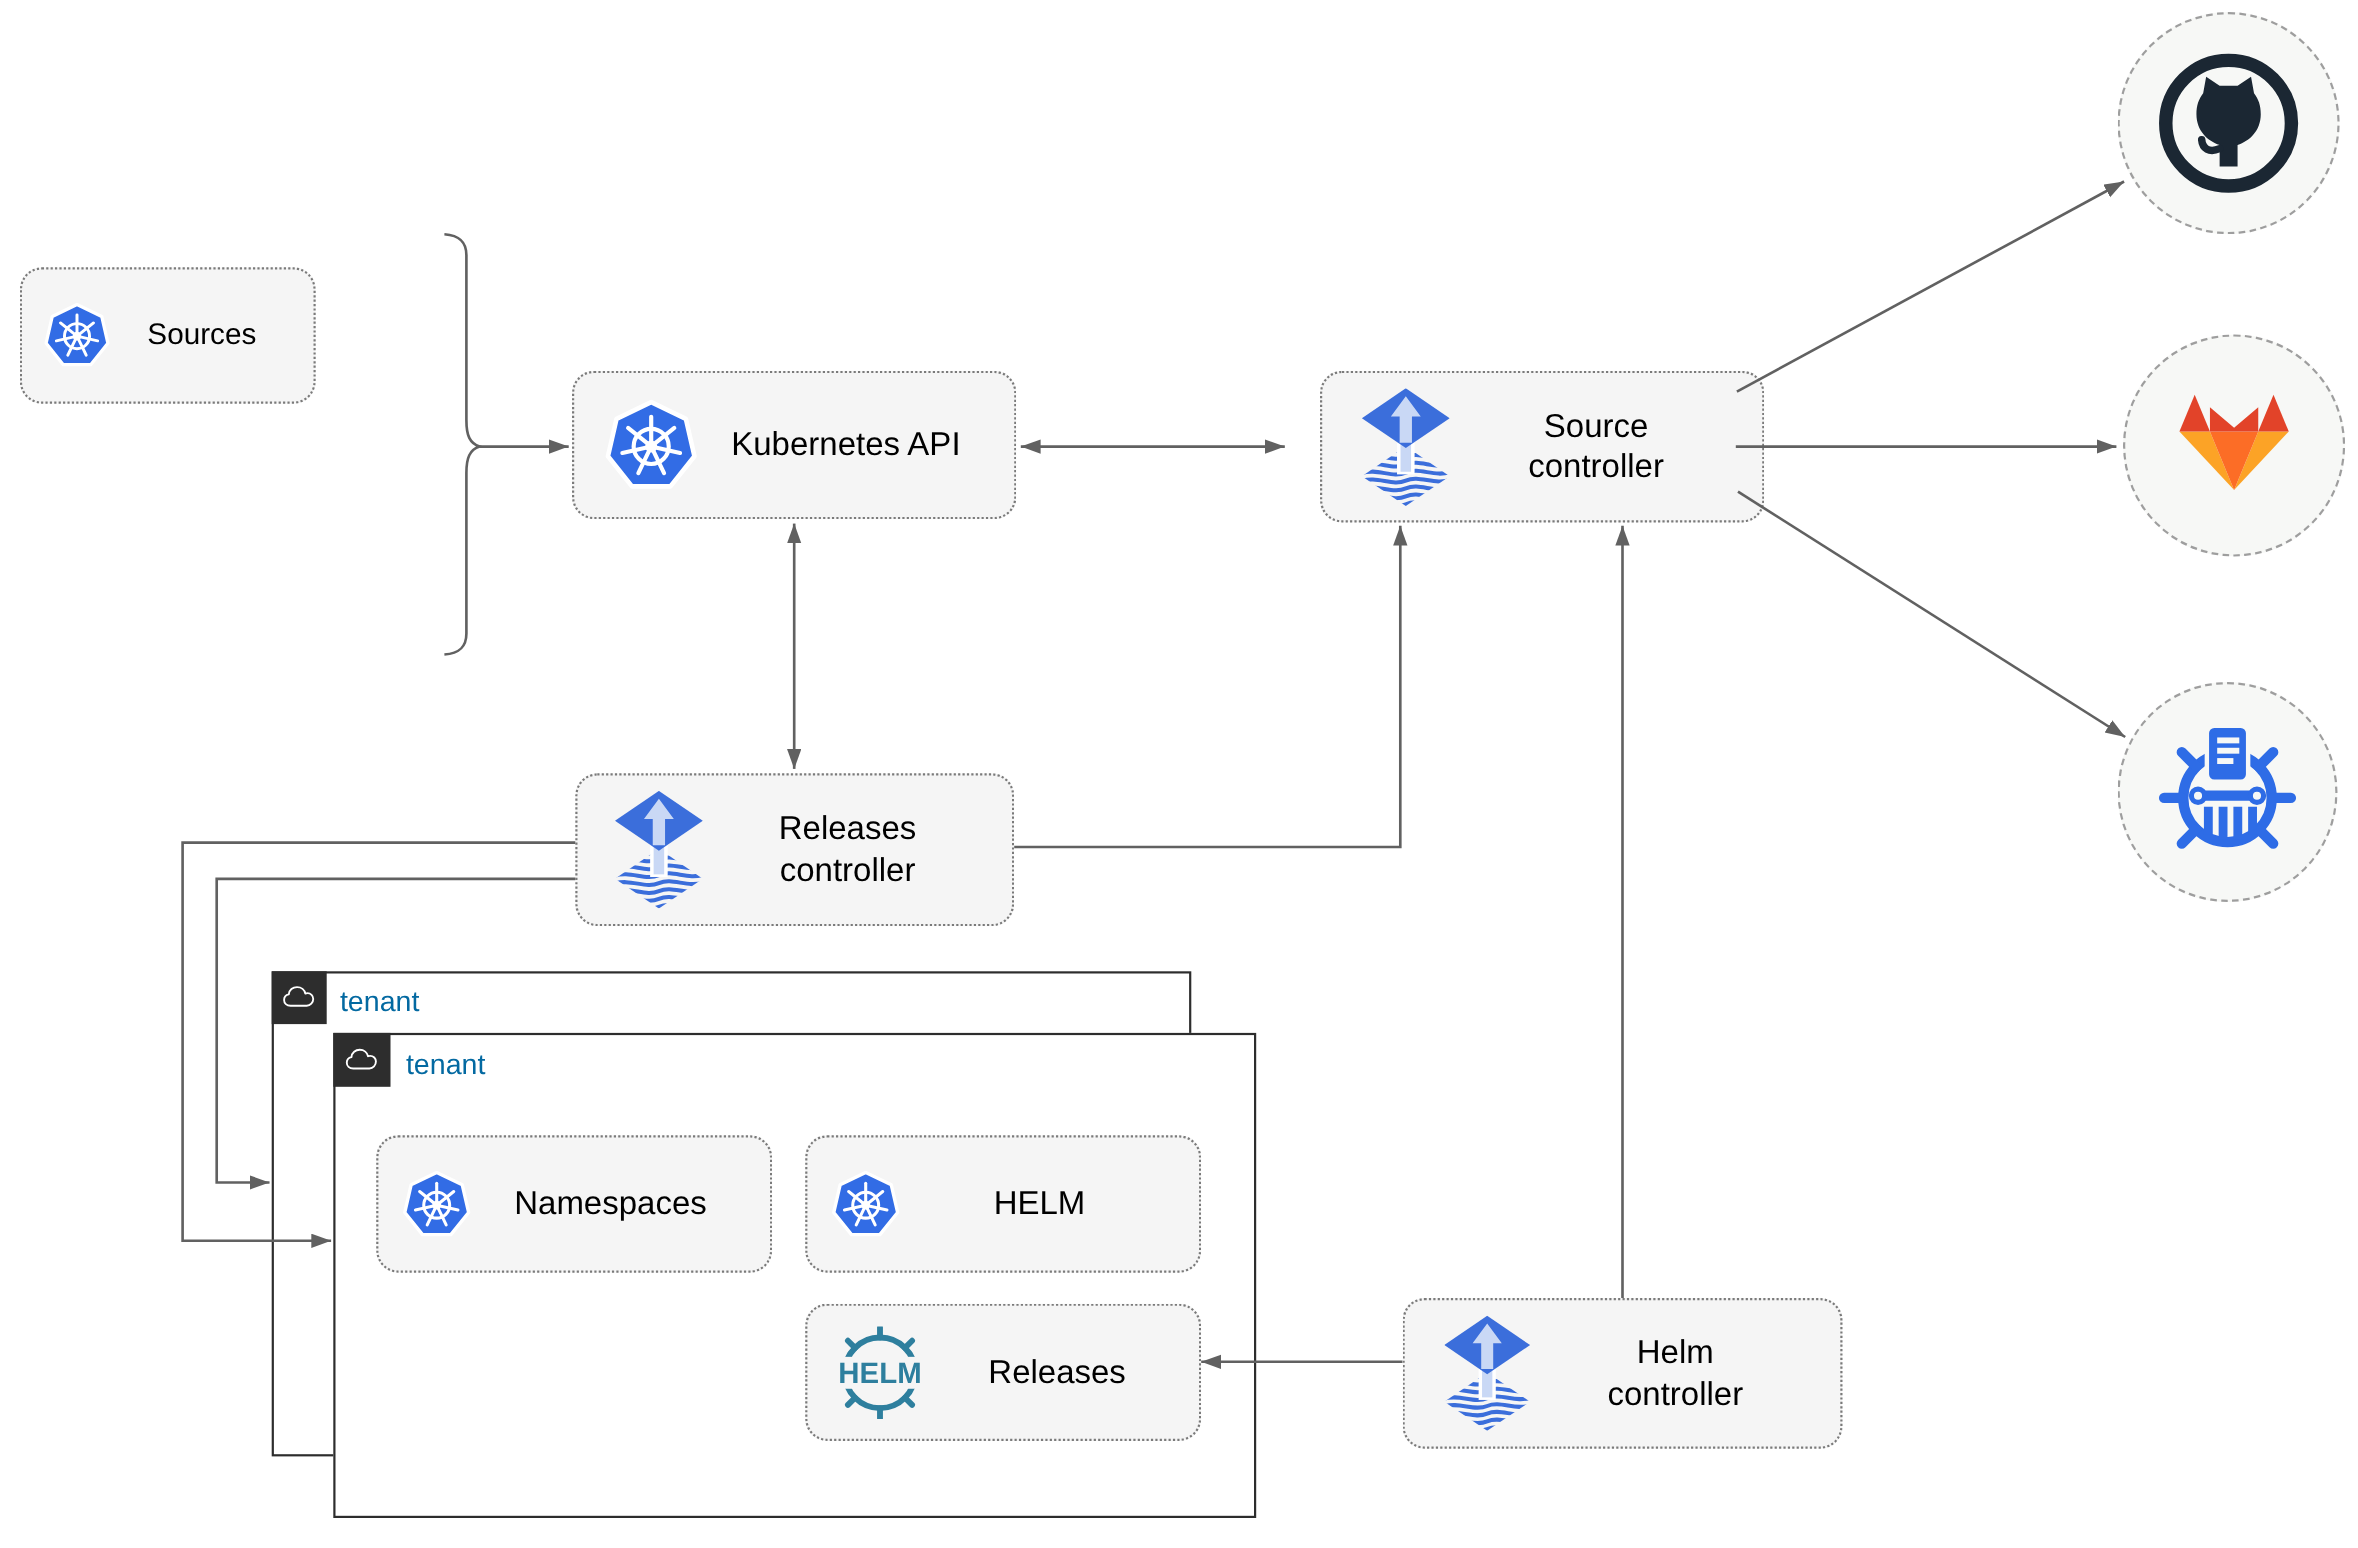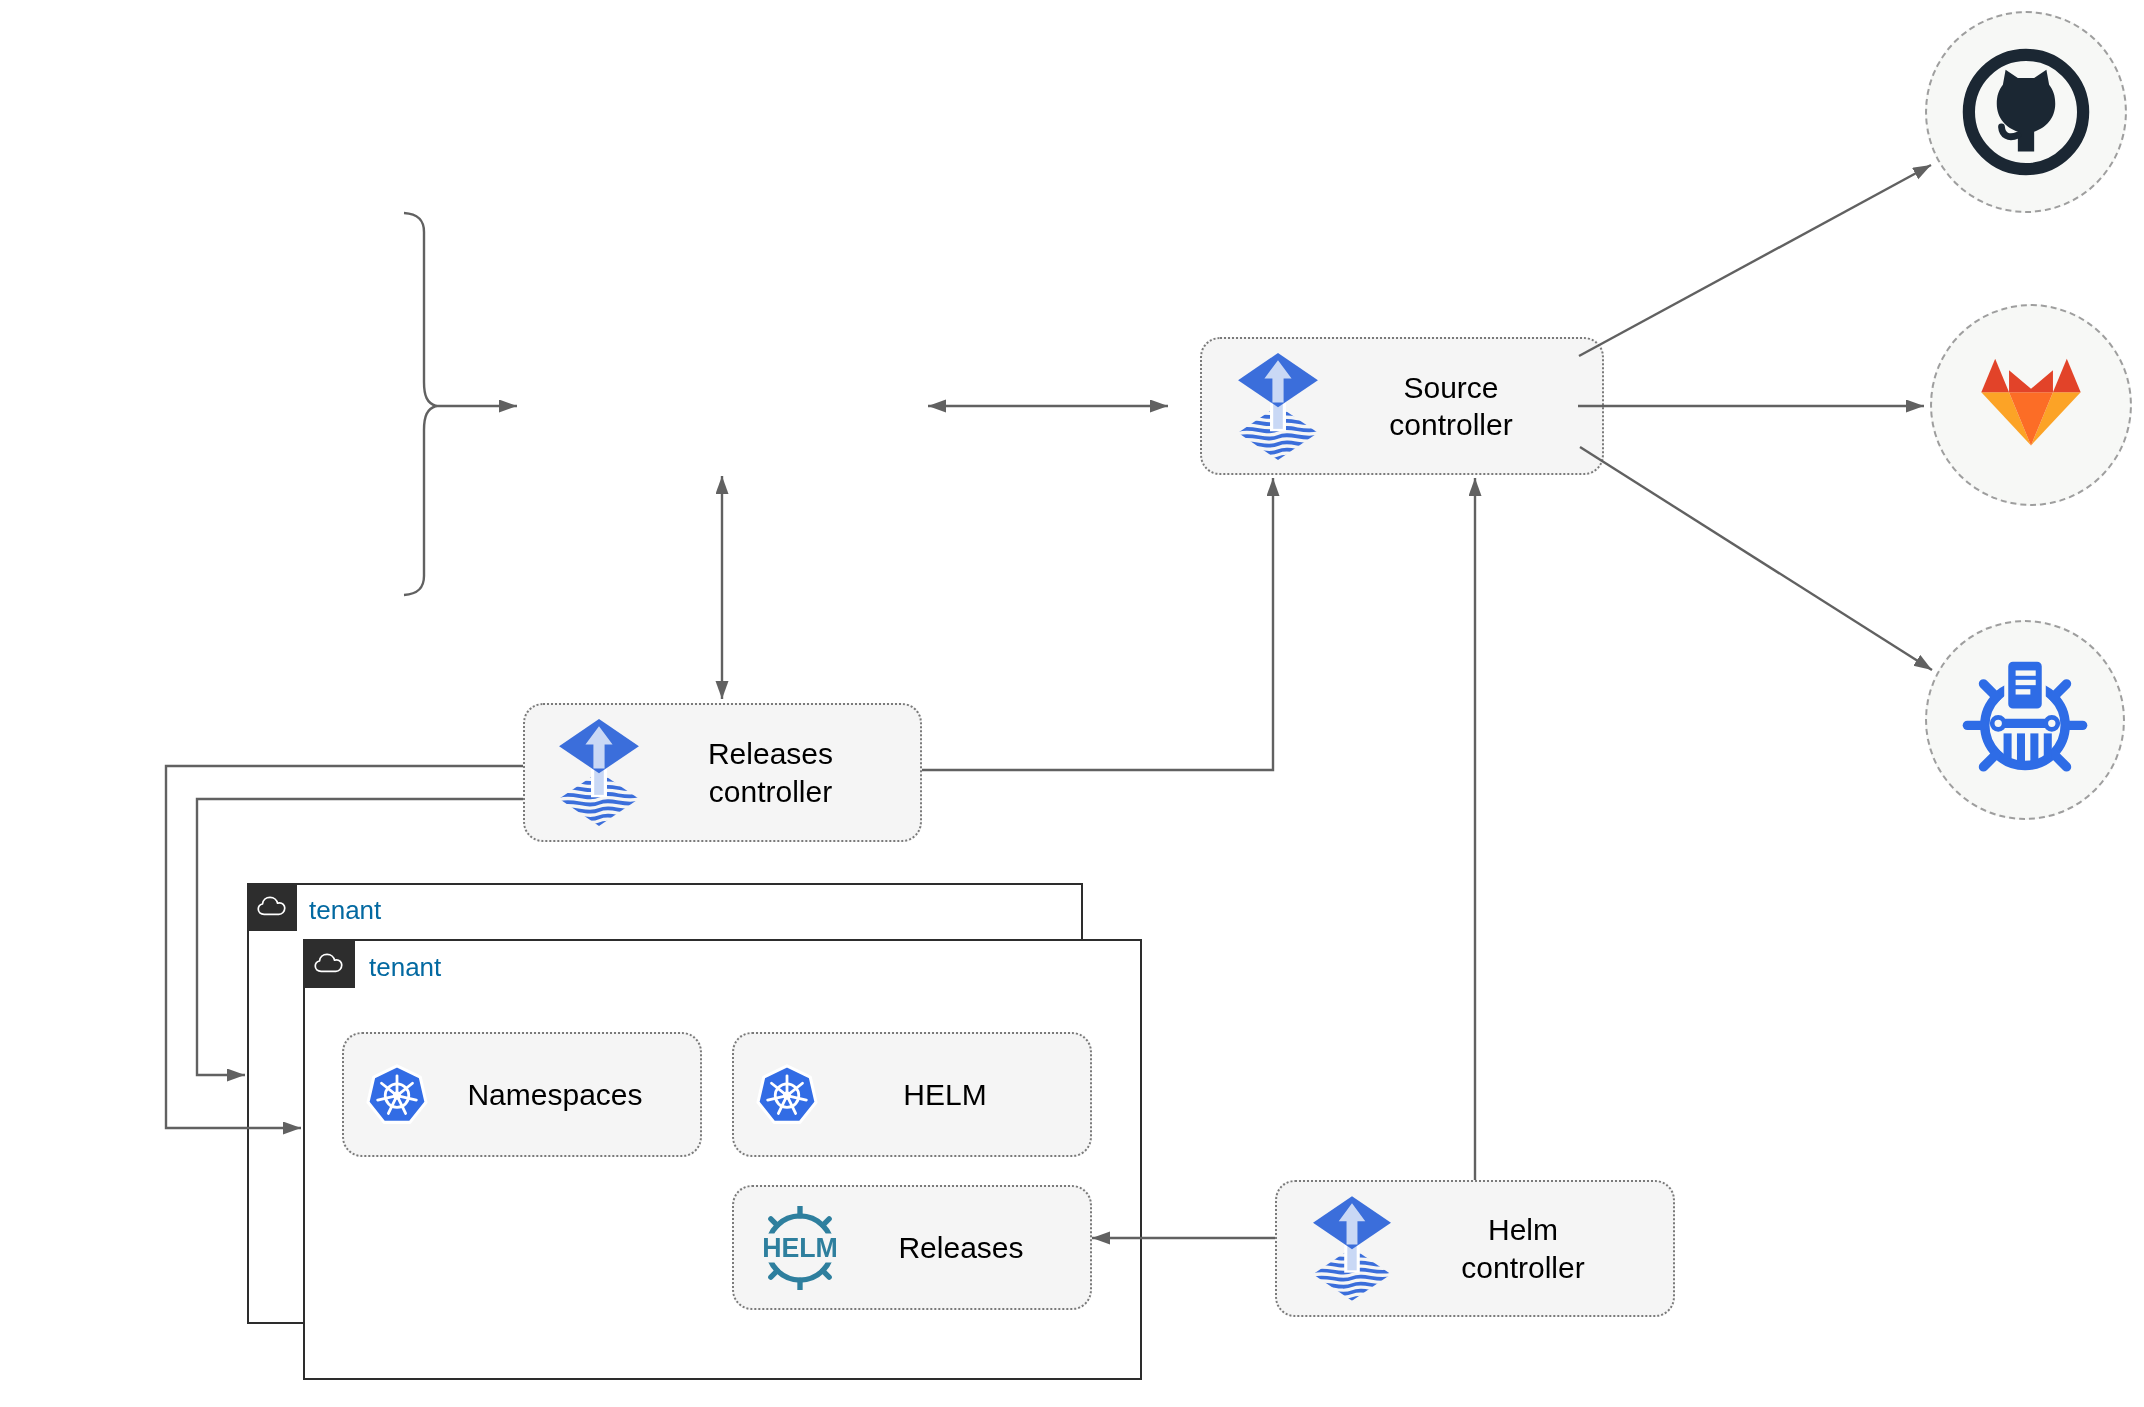--- a/index.html
+++ b/index.html
@@ -181,6 +181,12 @@
     </div>
   </div>
 
+  <div class="node" style="left:18px;top:243px;width:269px;height:124px">
+    <svg class="icon" style="margin-left:20px" width="60" height="60" viewBox="0 0 100 100">
+        <use href="#k8sIcon"></use>
+      </svg>
+    <div class="label sm">Sources</div>
+  </div>
 
 
 

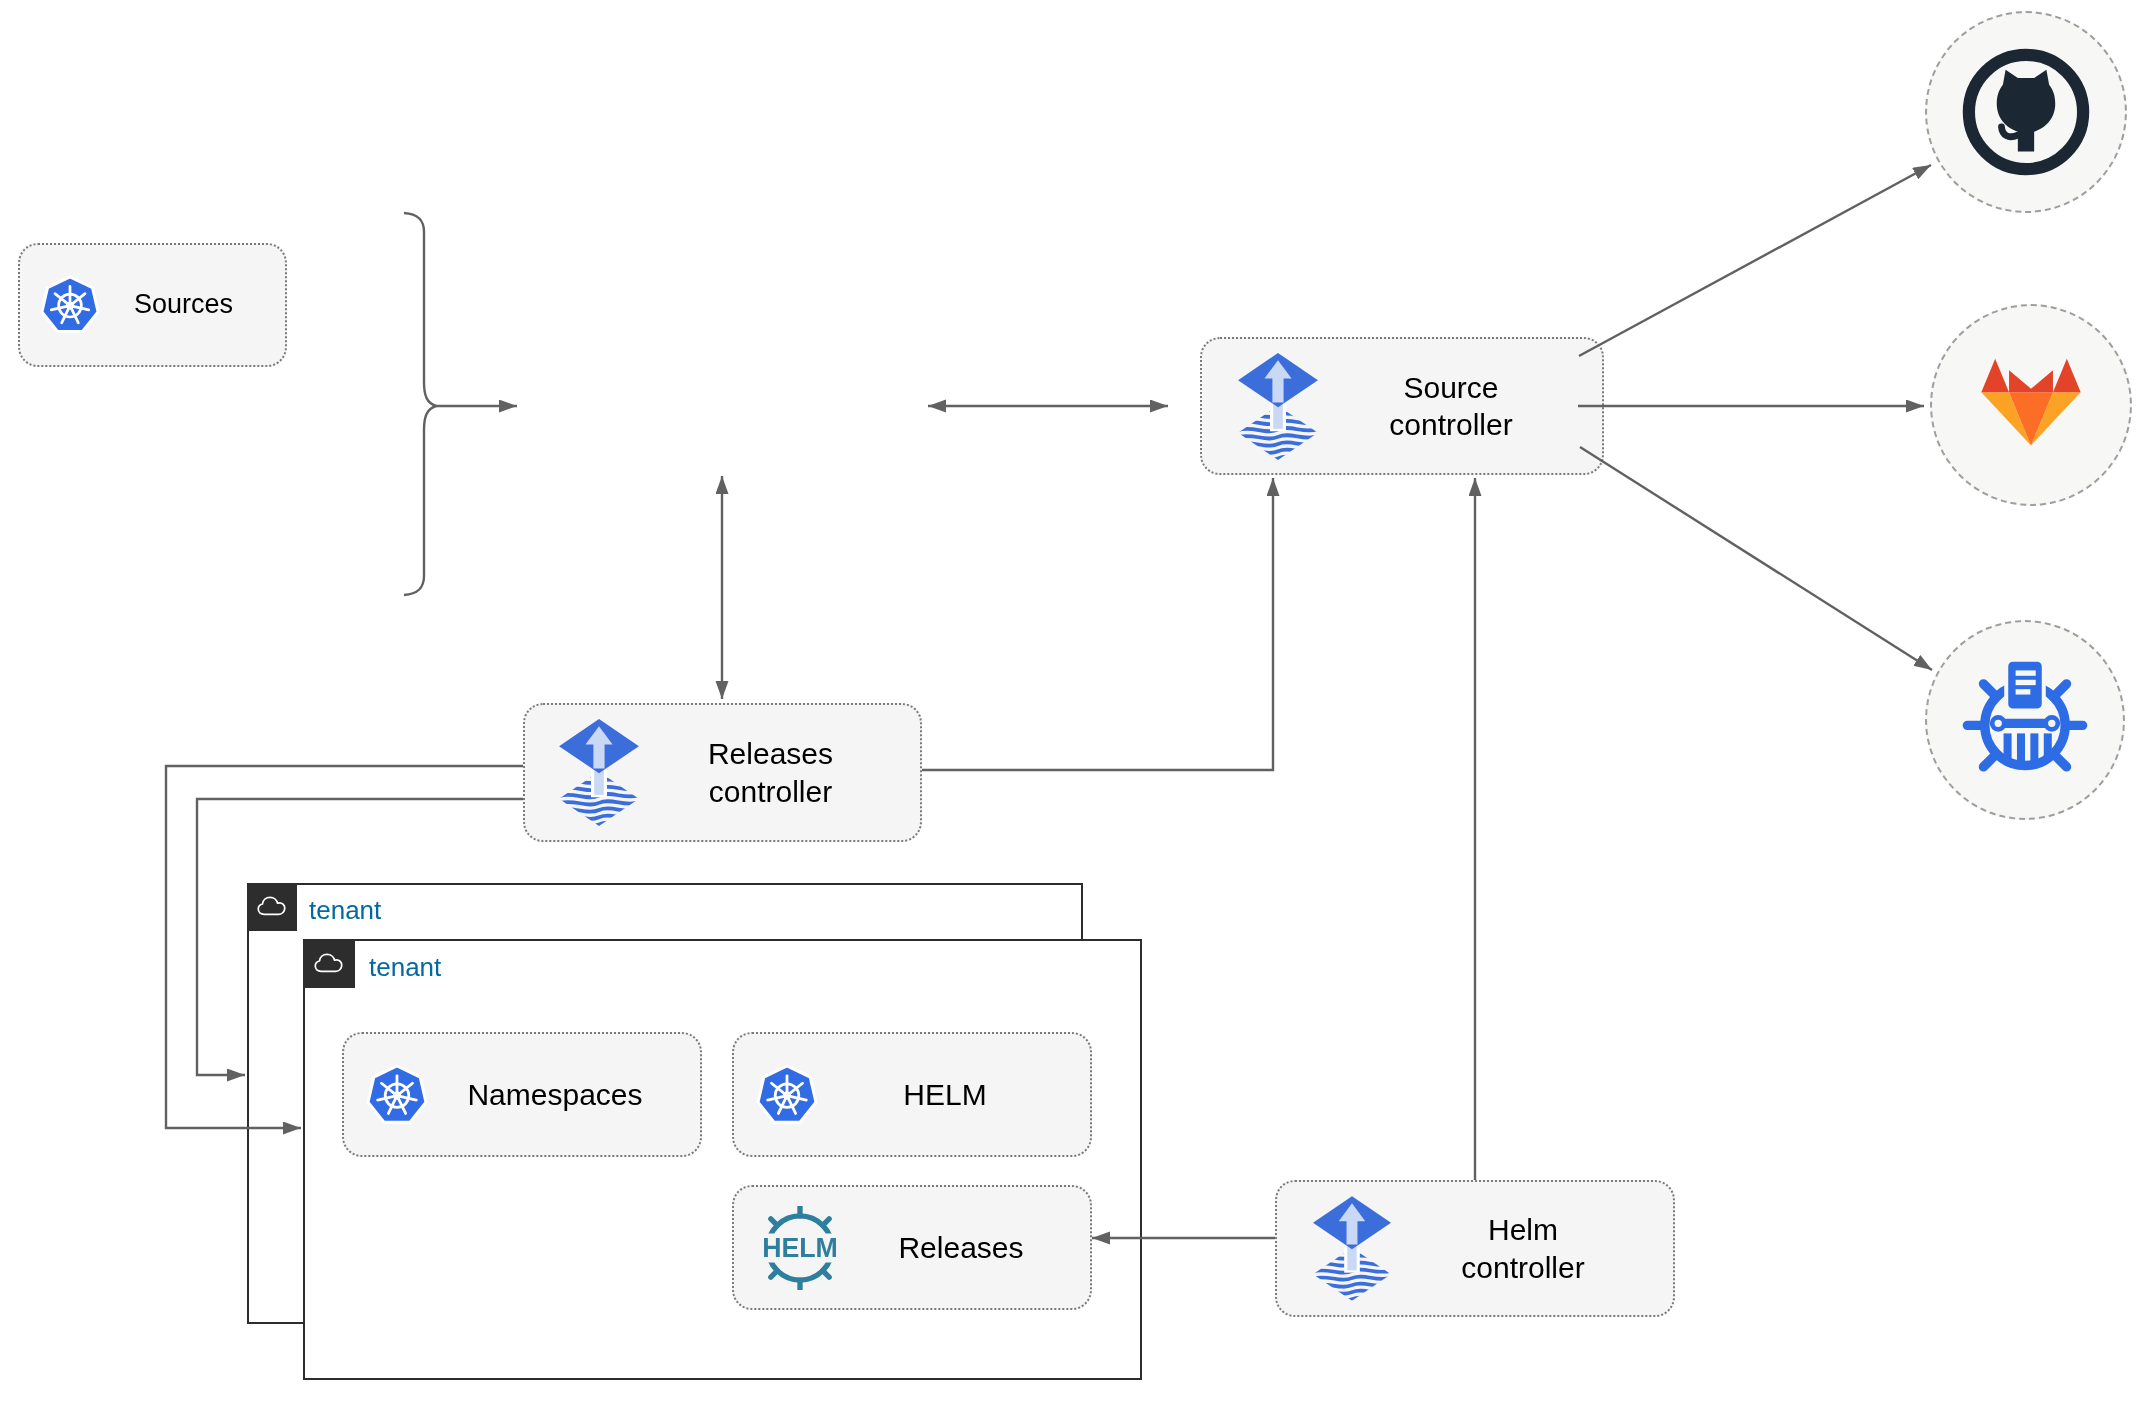--- a/index.html
+++ b/index.html
@@ -189,6 +189,12 @@
   </div>
 
 
+  <div class="node" style="left:520px;top:337px;width:404px;height:135px">
+    <svg class="icon" style="margin-left:28px" width="84" height="84" viewBox="0 0 100 100">
+        <use href="#k8sIcon"></use>
+      </svg>
+    <div class="label">Kubernetes API</div>
+  </div>
 
   <div class="node" style="left:1200px;top:337px;width:404px;height:138px">
     <svg class="icon" style="margin-left:36px" width="80" height="107" viewBox="0 0 100 134">

